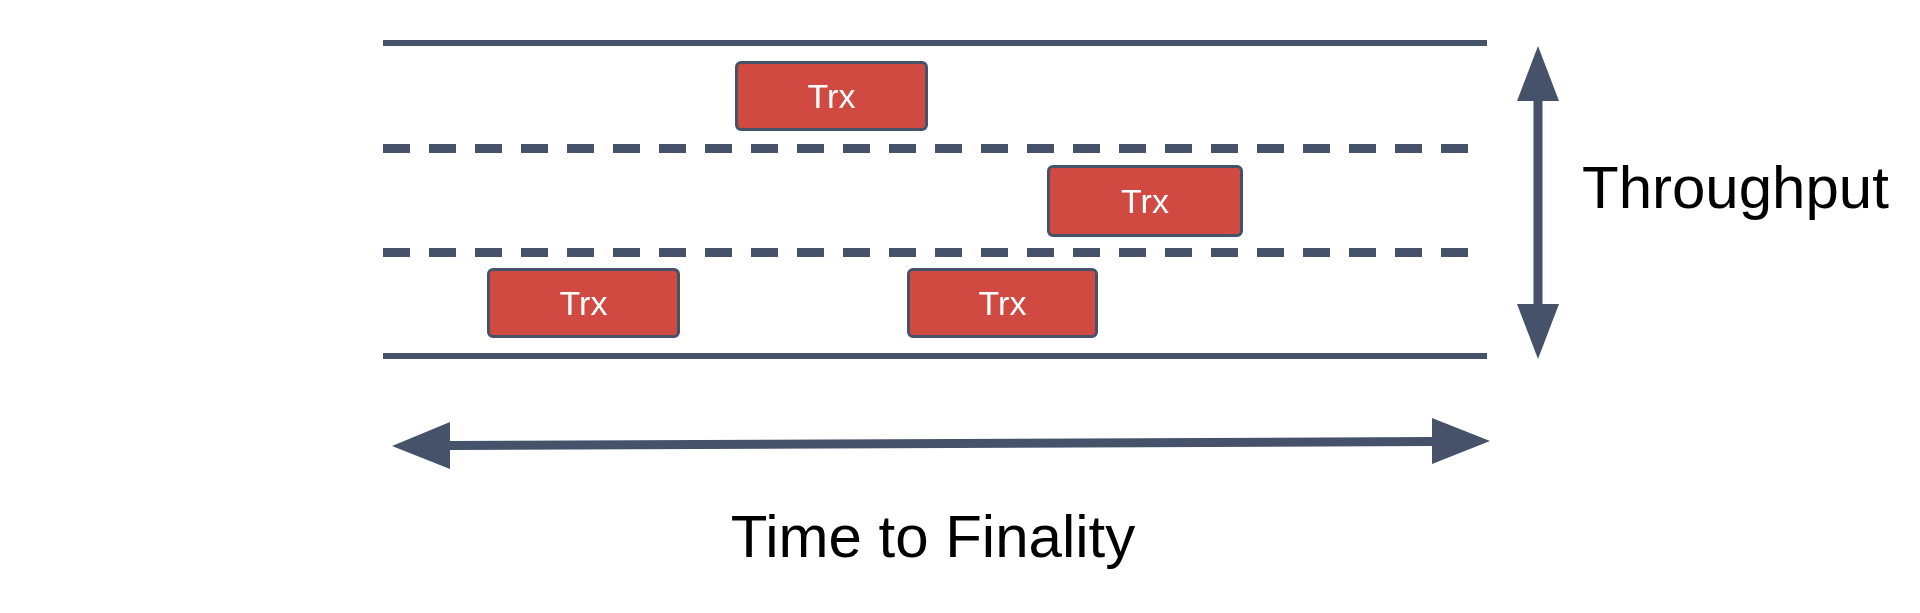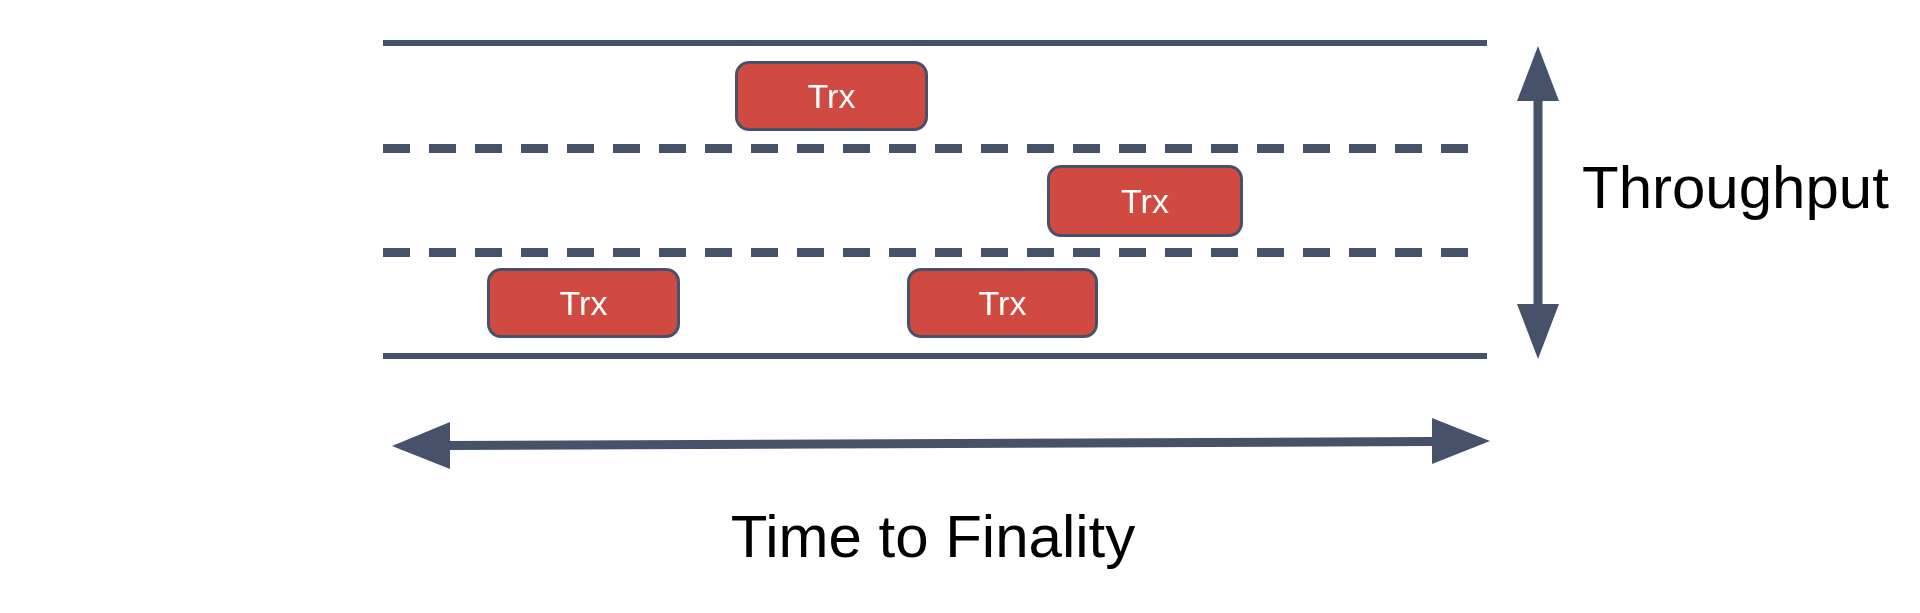--- a/index.html
+++ b/index.html
@@ -34,7 +34,7 @@
     position:absolute;
     background:var(--red);
     border:3px solid var(--slate);
-    border-radius:14px;
+    border-radius:6px;
     box-sizing:border-box;
     color:var(--trx_text);
     font-size:34px;

